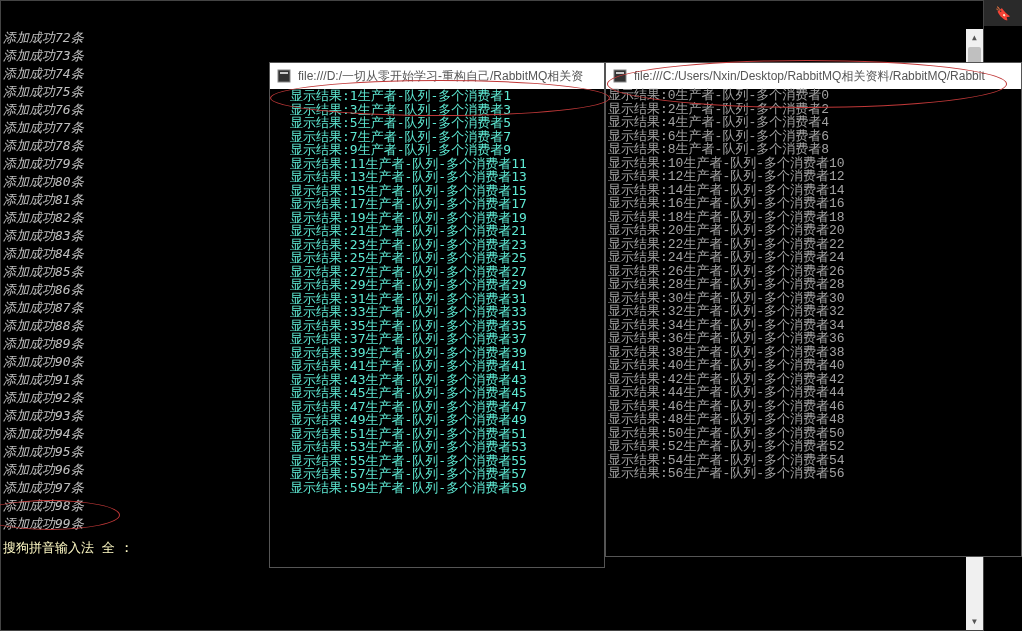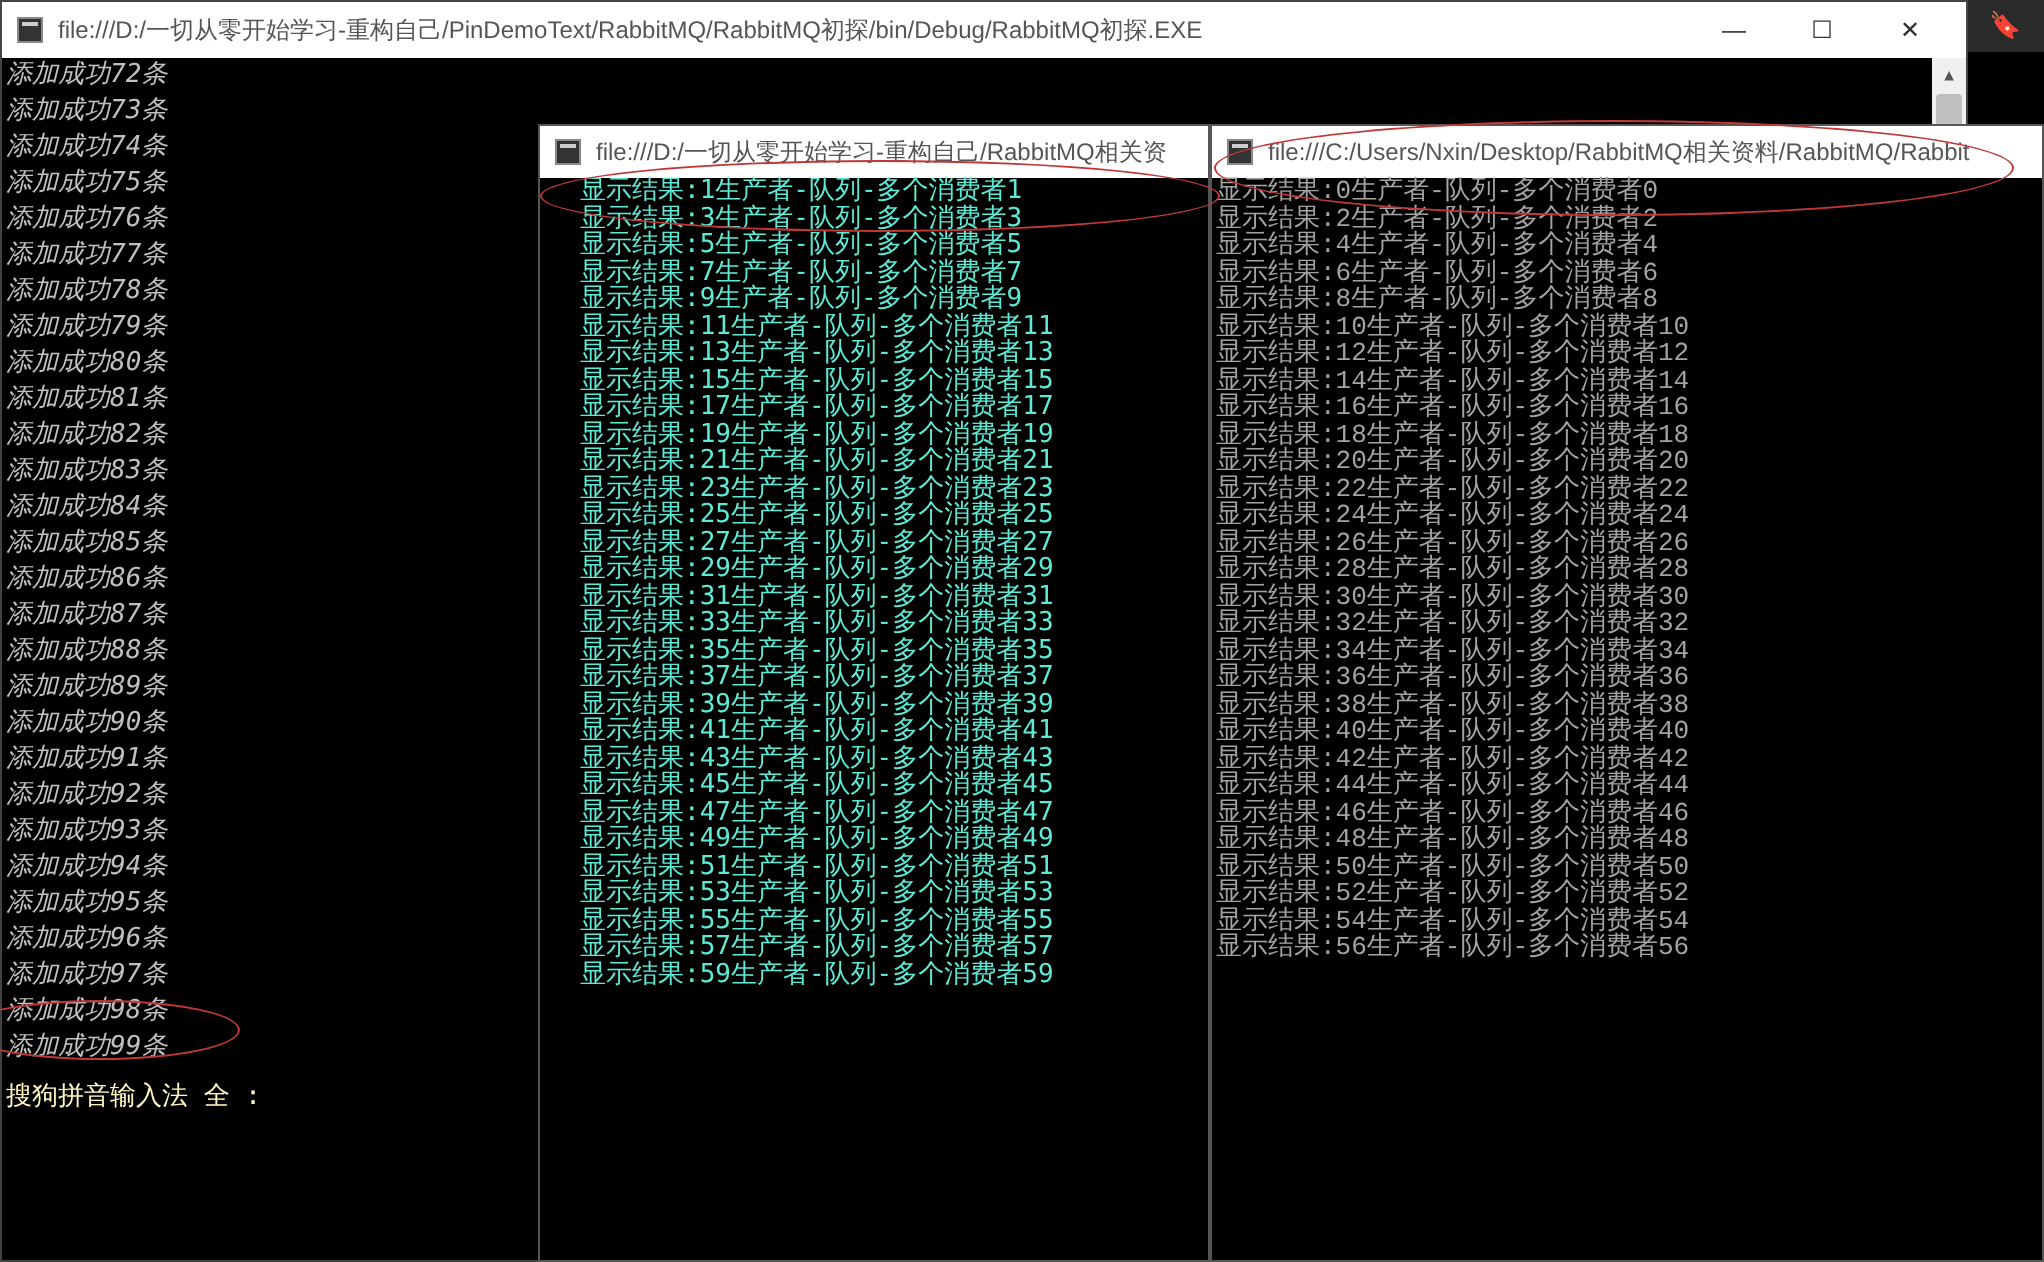--- a/index.html
+++ b/index.html
@@ -182,20 +182,6 @@
 <body>
 
 <div class="window-main">
-  <div class="titlebar">
-    <span class="titlebar-icon">
-      <svg width="14" height="14" viewBox="0 0 14 14">
-          <rect x="1" y="1" width="12" height="12" fill="#333" stroke="#888"></rect>
-          <rect x="3" y="3" width="8" height="2" fill="#ccc"></rect>
-        </svg>
-    </span>
-    <span class="titlebar-title">file:///D:/一切从零开始学习-重构自己/PinDemoText/RabbitMQ/RabbitMQ初探/bin/Debug/RabbitMQ初探.EXE</span>
-    <div class="titlebar-controls">
-      <div class="titlebar-btn">—</div>
-      <div class="titlebar-btn">☐</div>
-      <div class="titlebar-btn">✕</div>
-    </div>
-  </div>
   <div class="console-left-content" id="left-lines"><div>添加成功72条</div><div>添加成功73条</div><div>添加成功74条</div><div>添加成功75条</div><div>添加成功76条</div><div>添加成功77条</div><div>添加成功78条</div><div>添加成功79条</div><div>添加成功80条</div><div>添加成功81条</div><div>添加成功82条</div><div>添加成功83条</div><div>添加成功84条</div><div>添加成功85条</div><div>添加成功86条</div><div>添加成功87条</div><div>添加成功88条</div><div>添加成功89条</div><div>添加成功90条</div><div>添加成功91条</div><div>添加成功92条</div><div>添加成功93条</div><div>添加成功94条</div><div>添加成功95条</div><div>添加成功96条</div><div>添加成功97条</div><div>添加成功98条</div><div>添加成功99条</div></div>
   <div class="ime-left">搜狗拼音输入法 全 :</div>
   <div class="scrollbar-v">

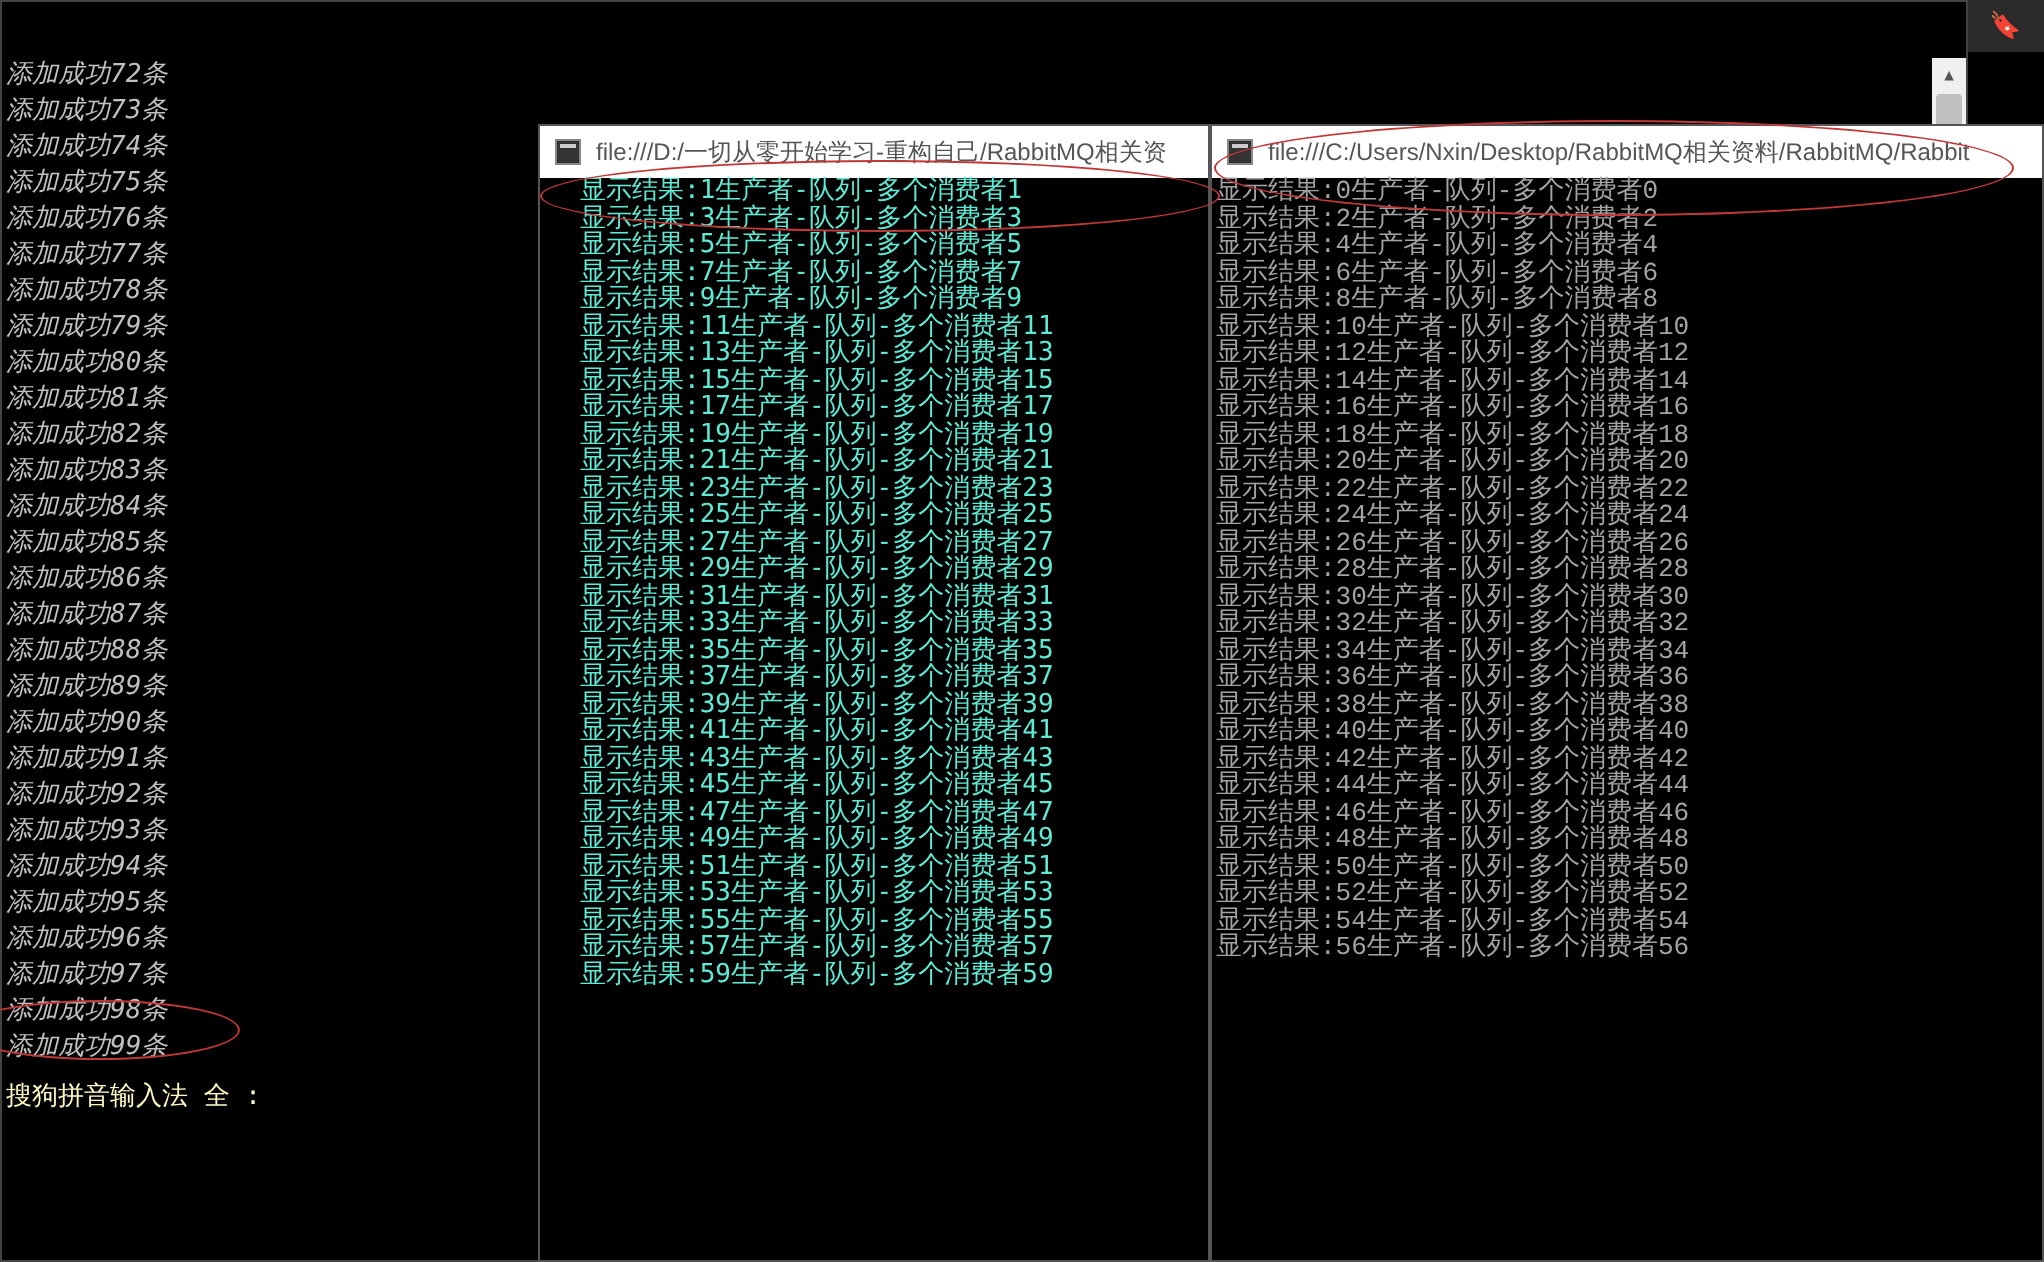--- a/index.html
+++ b/index.html
@@ -104,7 +104,7 @@
       top: 62px;
       left: 269px;
       width: 336px;
-      height: 569px;
+      height: 506px;
       background: #000;
       border: 1px solid #555;
     }

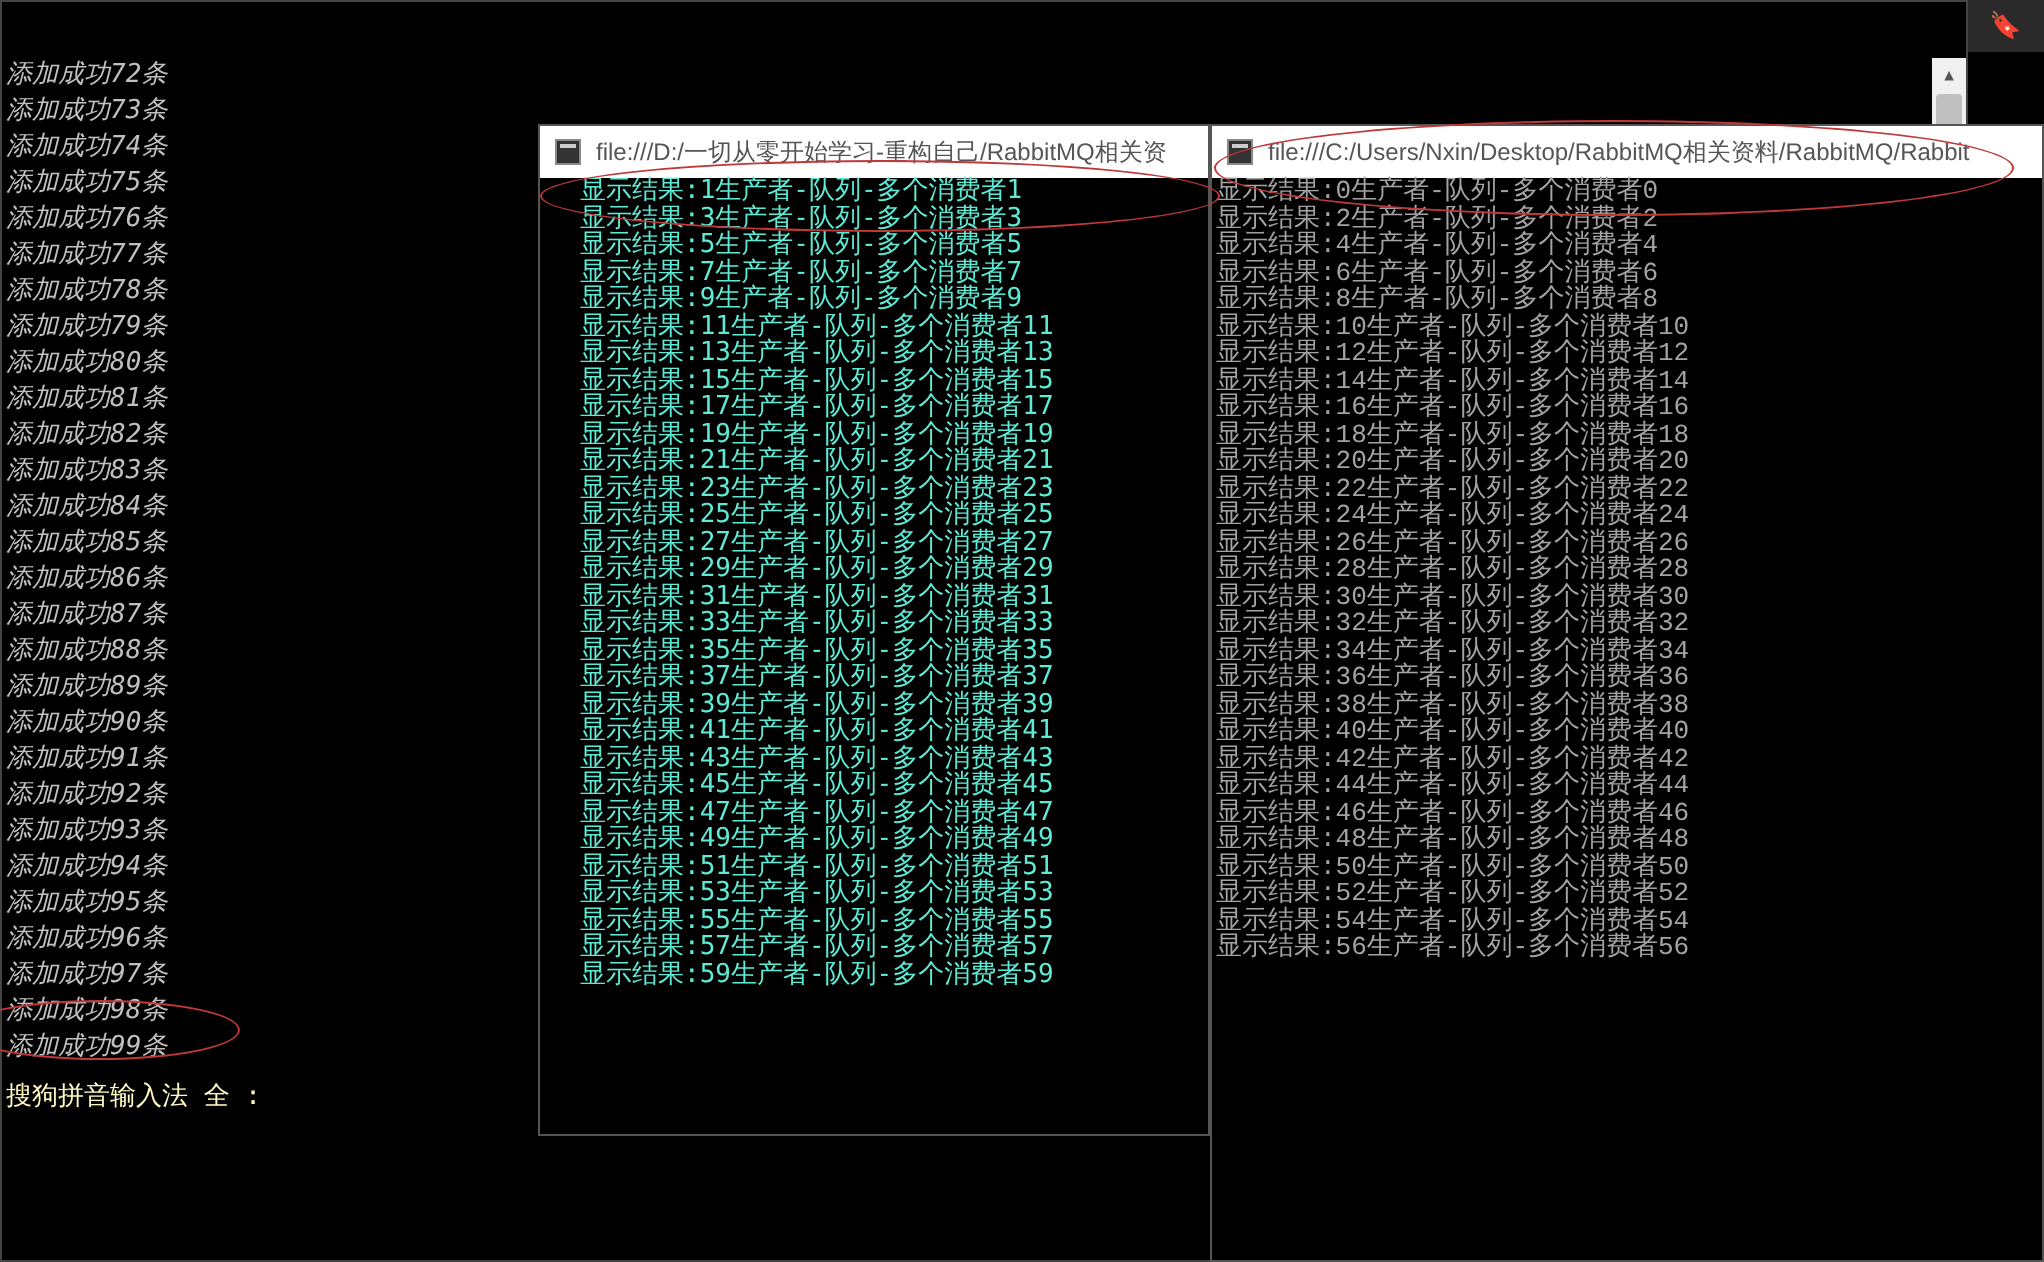--- a/index.html
+++ b/index.html
@@ -134,7 +134,7 @@
       top: 62px;
       left: 605px;
       width: 417px;
-      height: 569px;
+      height: 495px;
       background: #000;
       border: 1px solid #555;
     }

